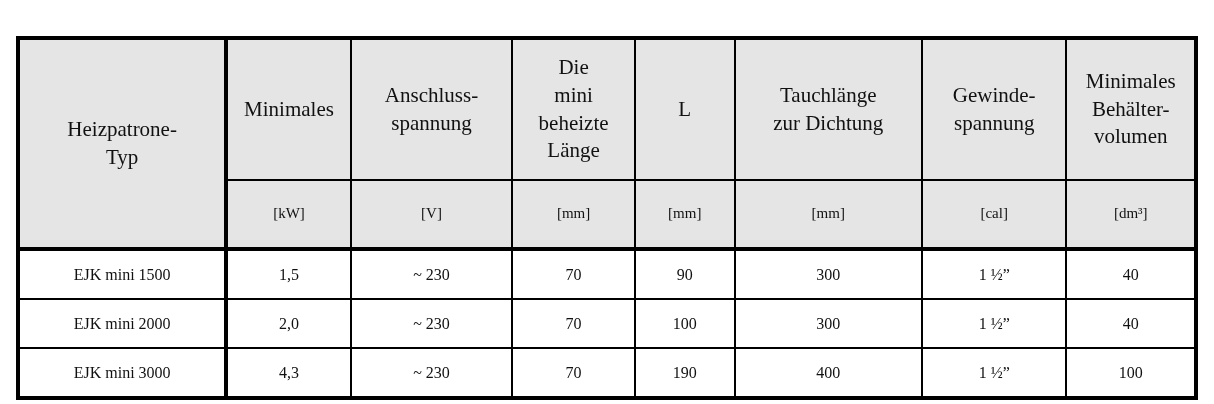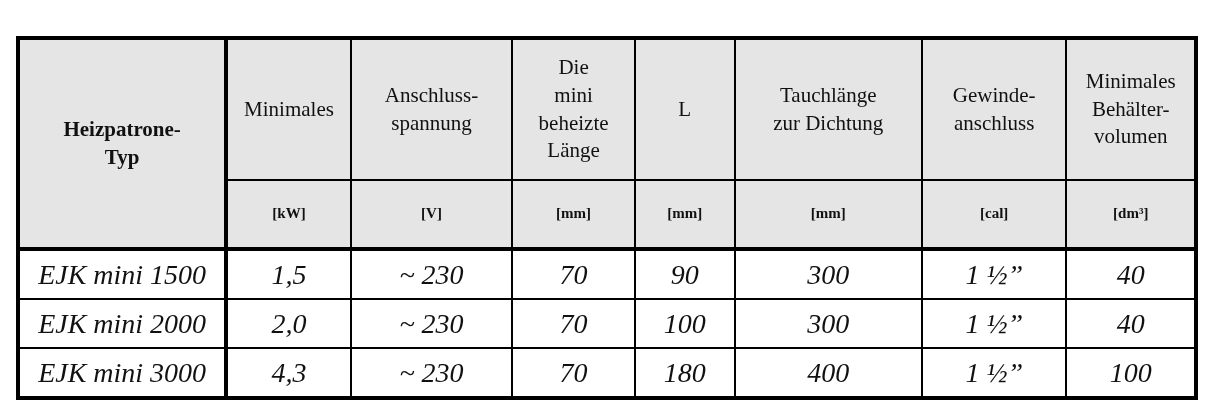--- a/index.html
+++ b/index.html
@@ -79,7 +79,7 @@
         <th>Tauchlänge
 zur Dichtung</th>
         <th>Gewinde-
-anschluss</th>
+spannung</th>
         <th>Minimales
 Behälter-
 volumen</th>

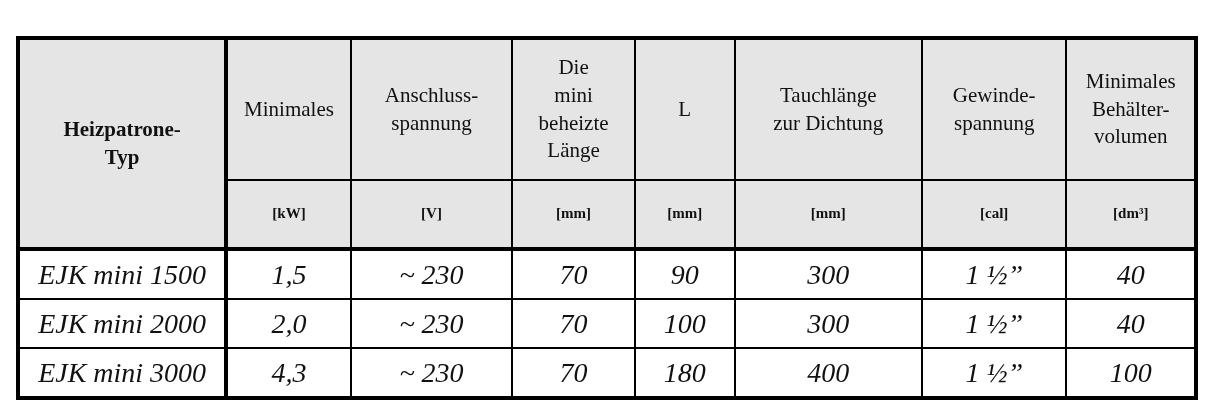--- a/index.html
+++ b/index.html
@@ -46,7 +46,7 @@
     font-style:italic;
   }
   .thick-right{border-right:4px solid var(--border);}
-  tr.hrow2 th, th.typ-cell{border-bottom:4px solid var(--border);font-weight:bold;}
+  tr.hrow2 th, th.typ-cell{border-bottom:4px solid var(--border);}
   tbody td.typ-cell{text-align:center;}
 </style>
 </head>

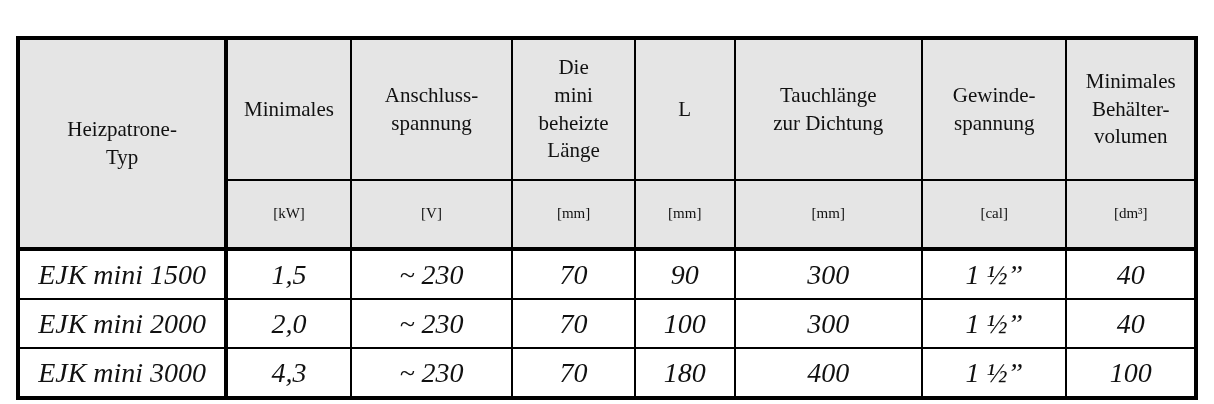--- a/index.html
+++ b/index.html
@@ -41,9 +41,8 @@
   tr.hrow2 th{height:66px;font-size:15px;}
   tbody td{
     background:var(--cell-bg);
-    font-size:28px;
+    font-size:16px;
     height:47px;
-    font-style:italic;
   }
   .thick-right{border-right:4px solid var(--border);}
   tr.hrow2 th, th.typ-cell{border-bottom:4px solid var(--border);}

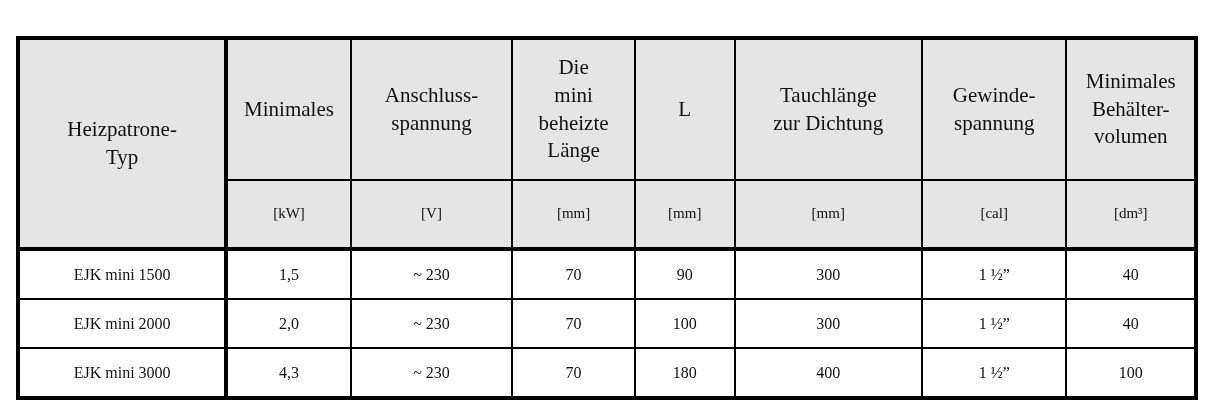--- a/index.html
+++ b/index.html
@@ -119,7 +119,7 @@
         <td>4,3</td>
         <td>~ 230</td>
         <td>70</td>
-        <td>180</td>
+        <td>190</td>
         <td>400</td>
         <td>1 ½”</td>
         <td>100</td>

